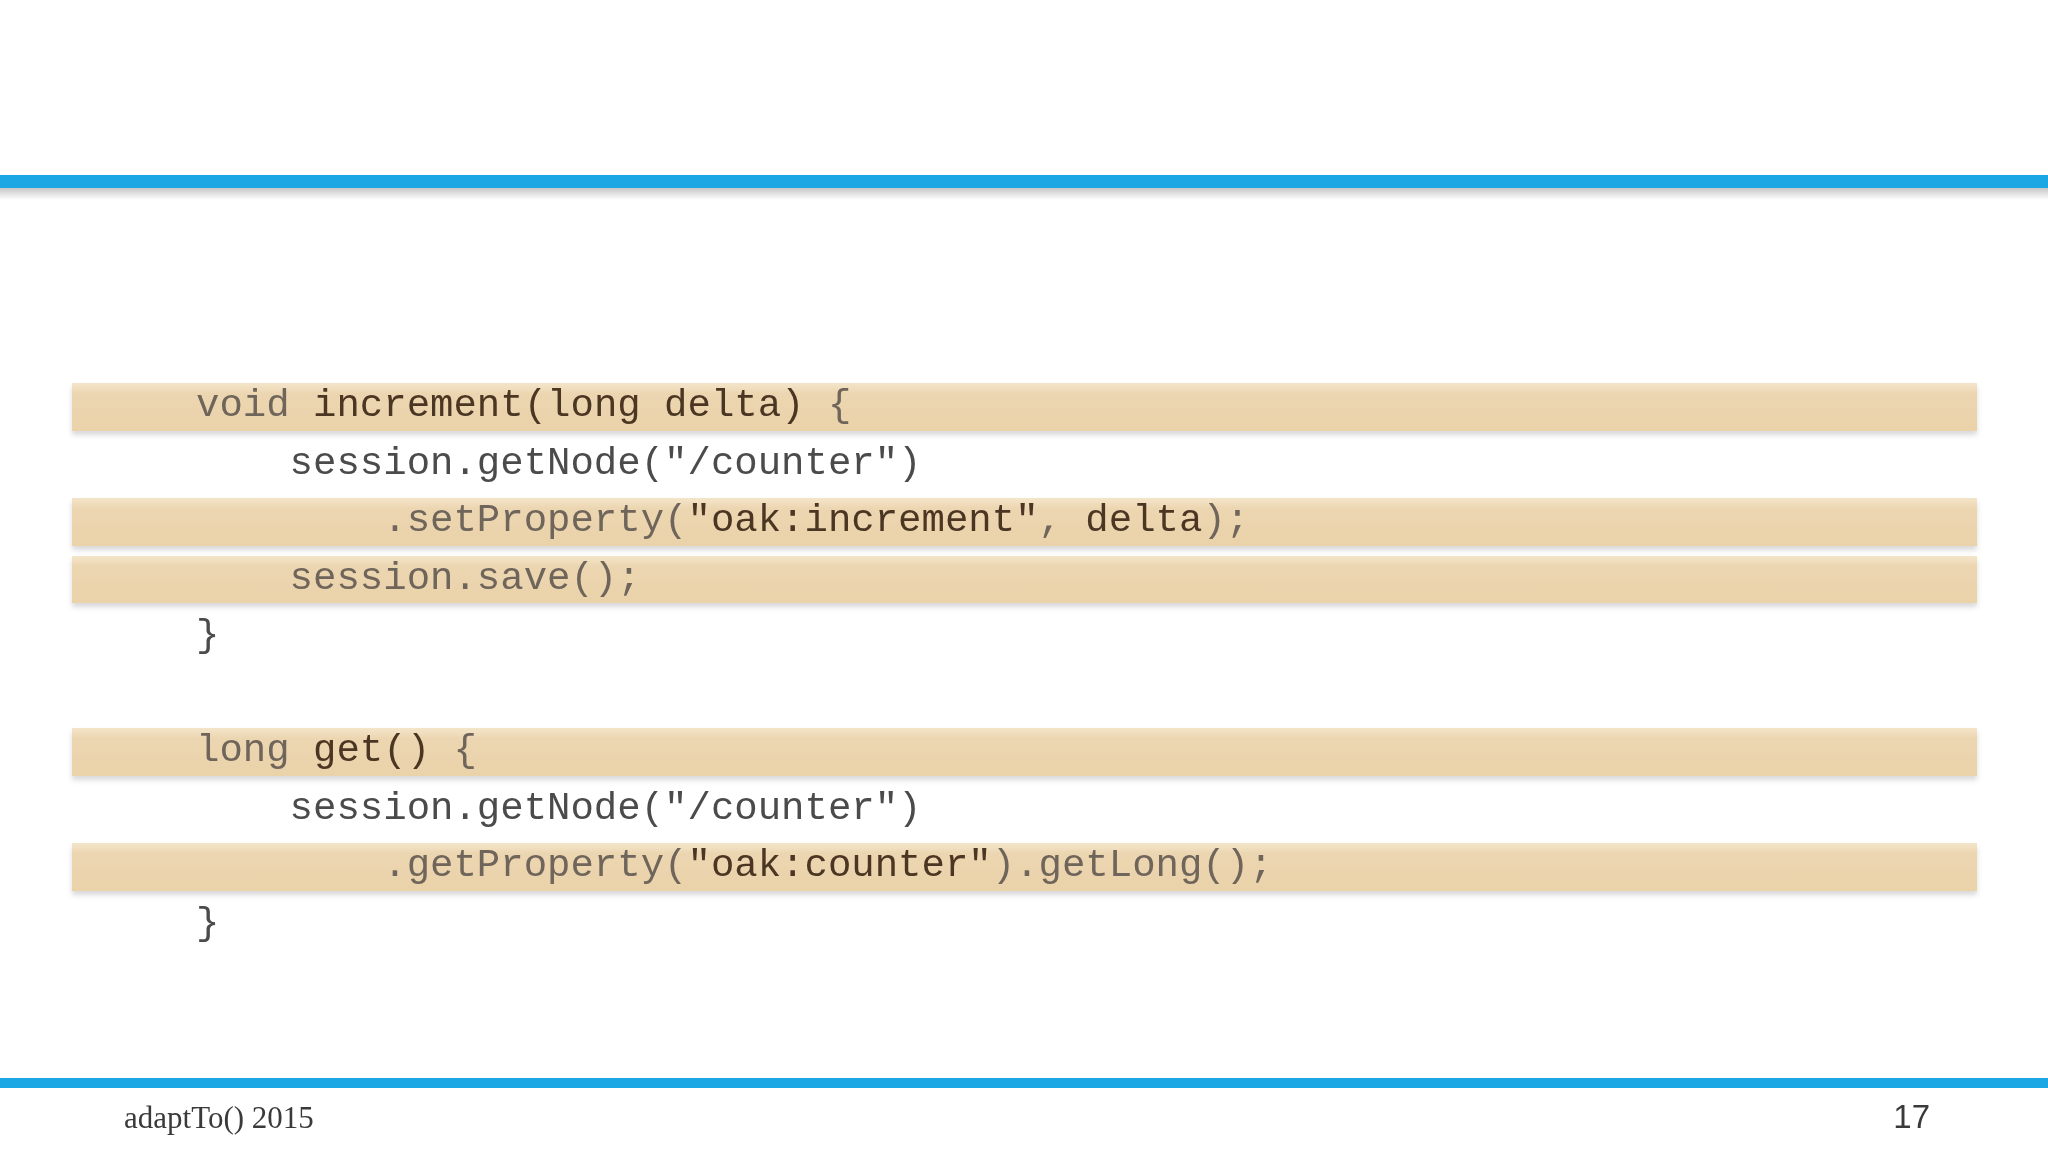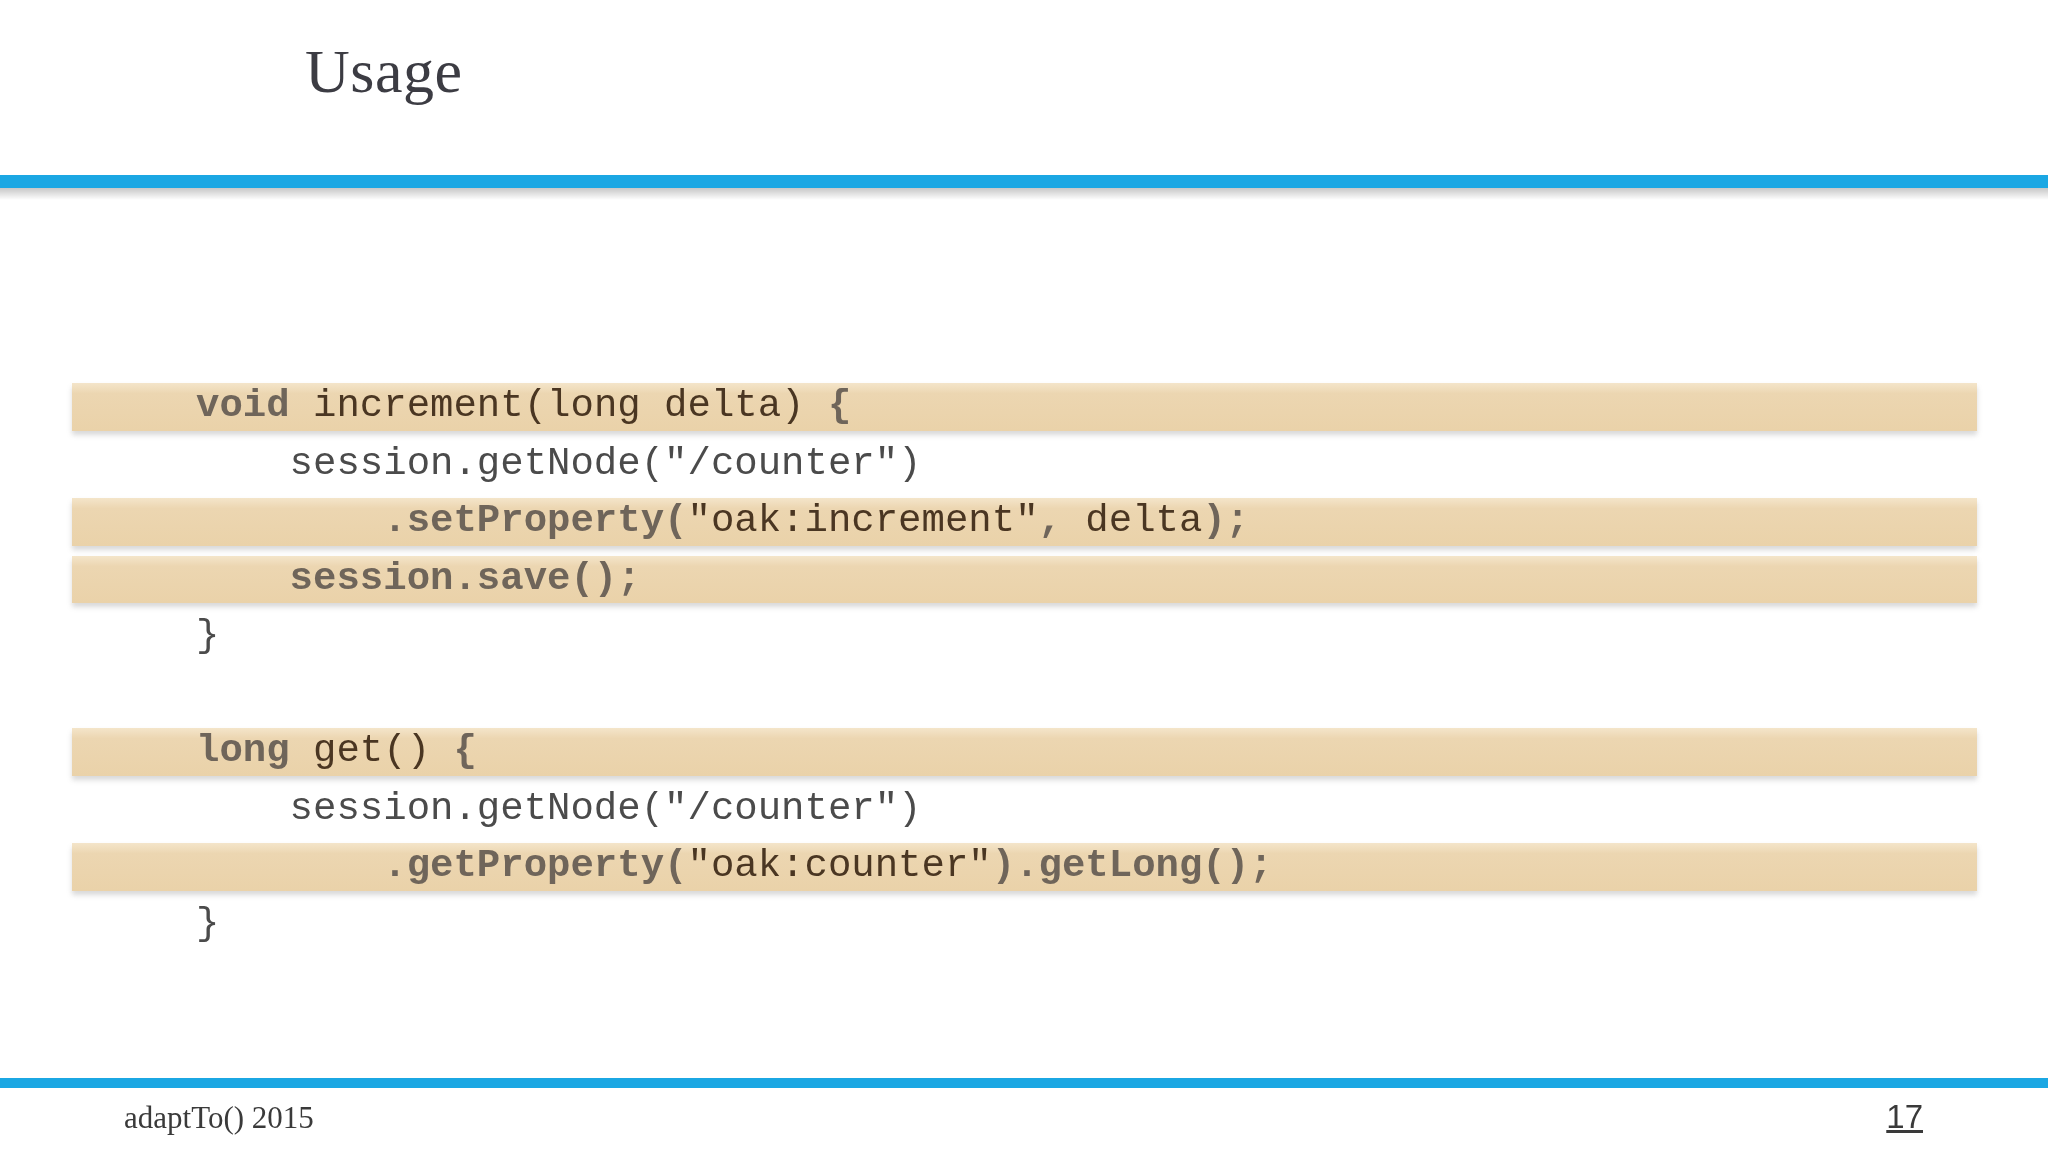--- a/index.html
+++ b/index.html
@@ -110,7 +110,6 @@
 <div class="slide">
 
 
-  <h1 class="title">Usage</h1>
 
   <div class="rule-top"></div>
   <div class="rule-top-shadow"></div>

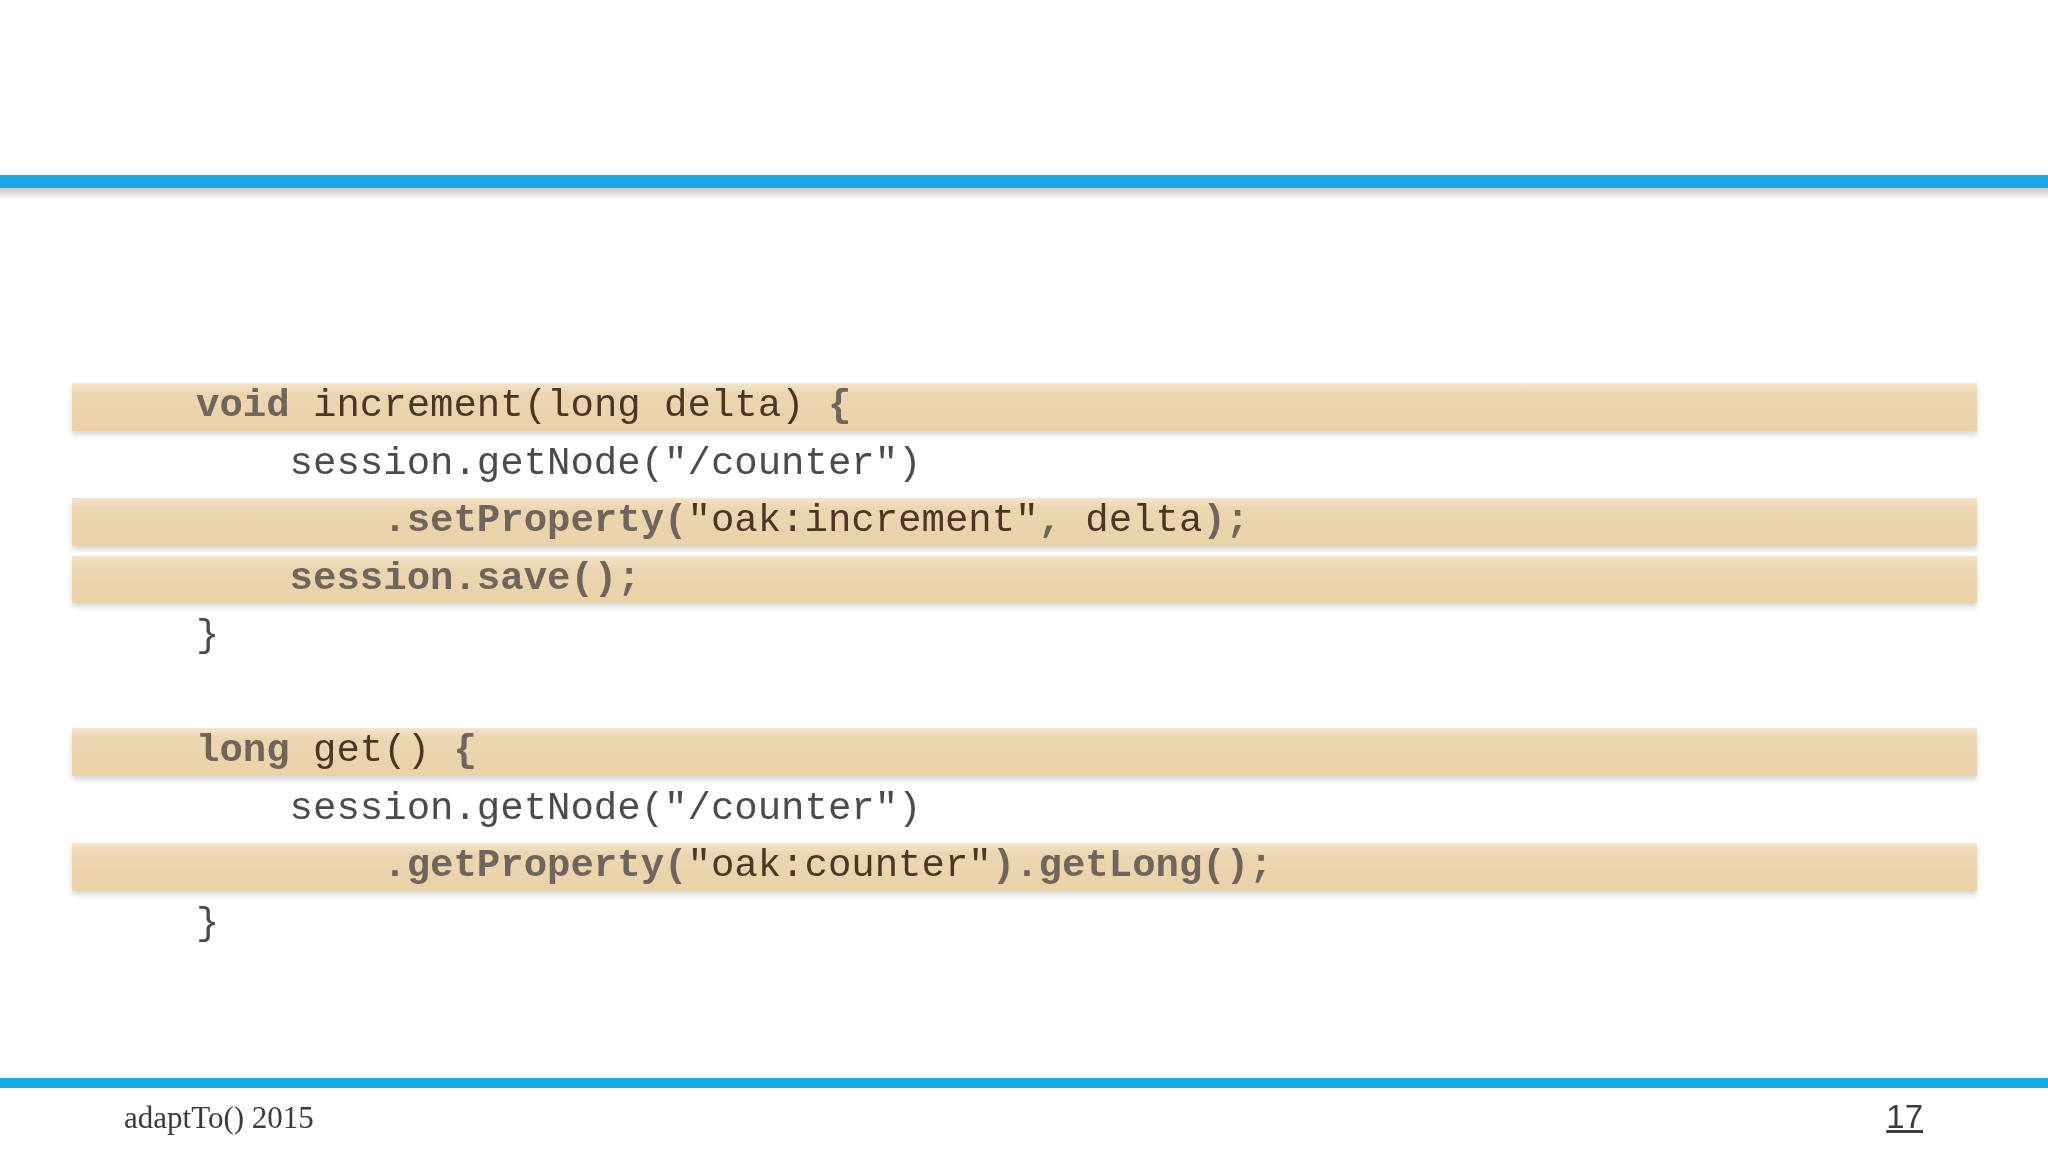--- a/index.html
+++ b/index.html
@@ -86,7 +86,7 @@
     z-index:0;
   }
   .code-line .seg{position:relative;z-index:1;}
-  .code-line.hl .seg{color:var(--code-hl-normal);font-weight:bold;}
+  .code-line.hl .seg{color:var(--code-hl-normal);}
   .code-line .seg.b{font-weight:normal;color:var(--code-bold);}
   
   .rule-bottom{

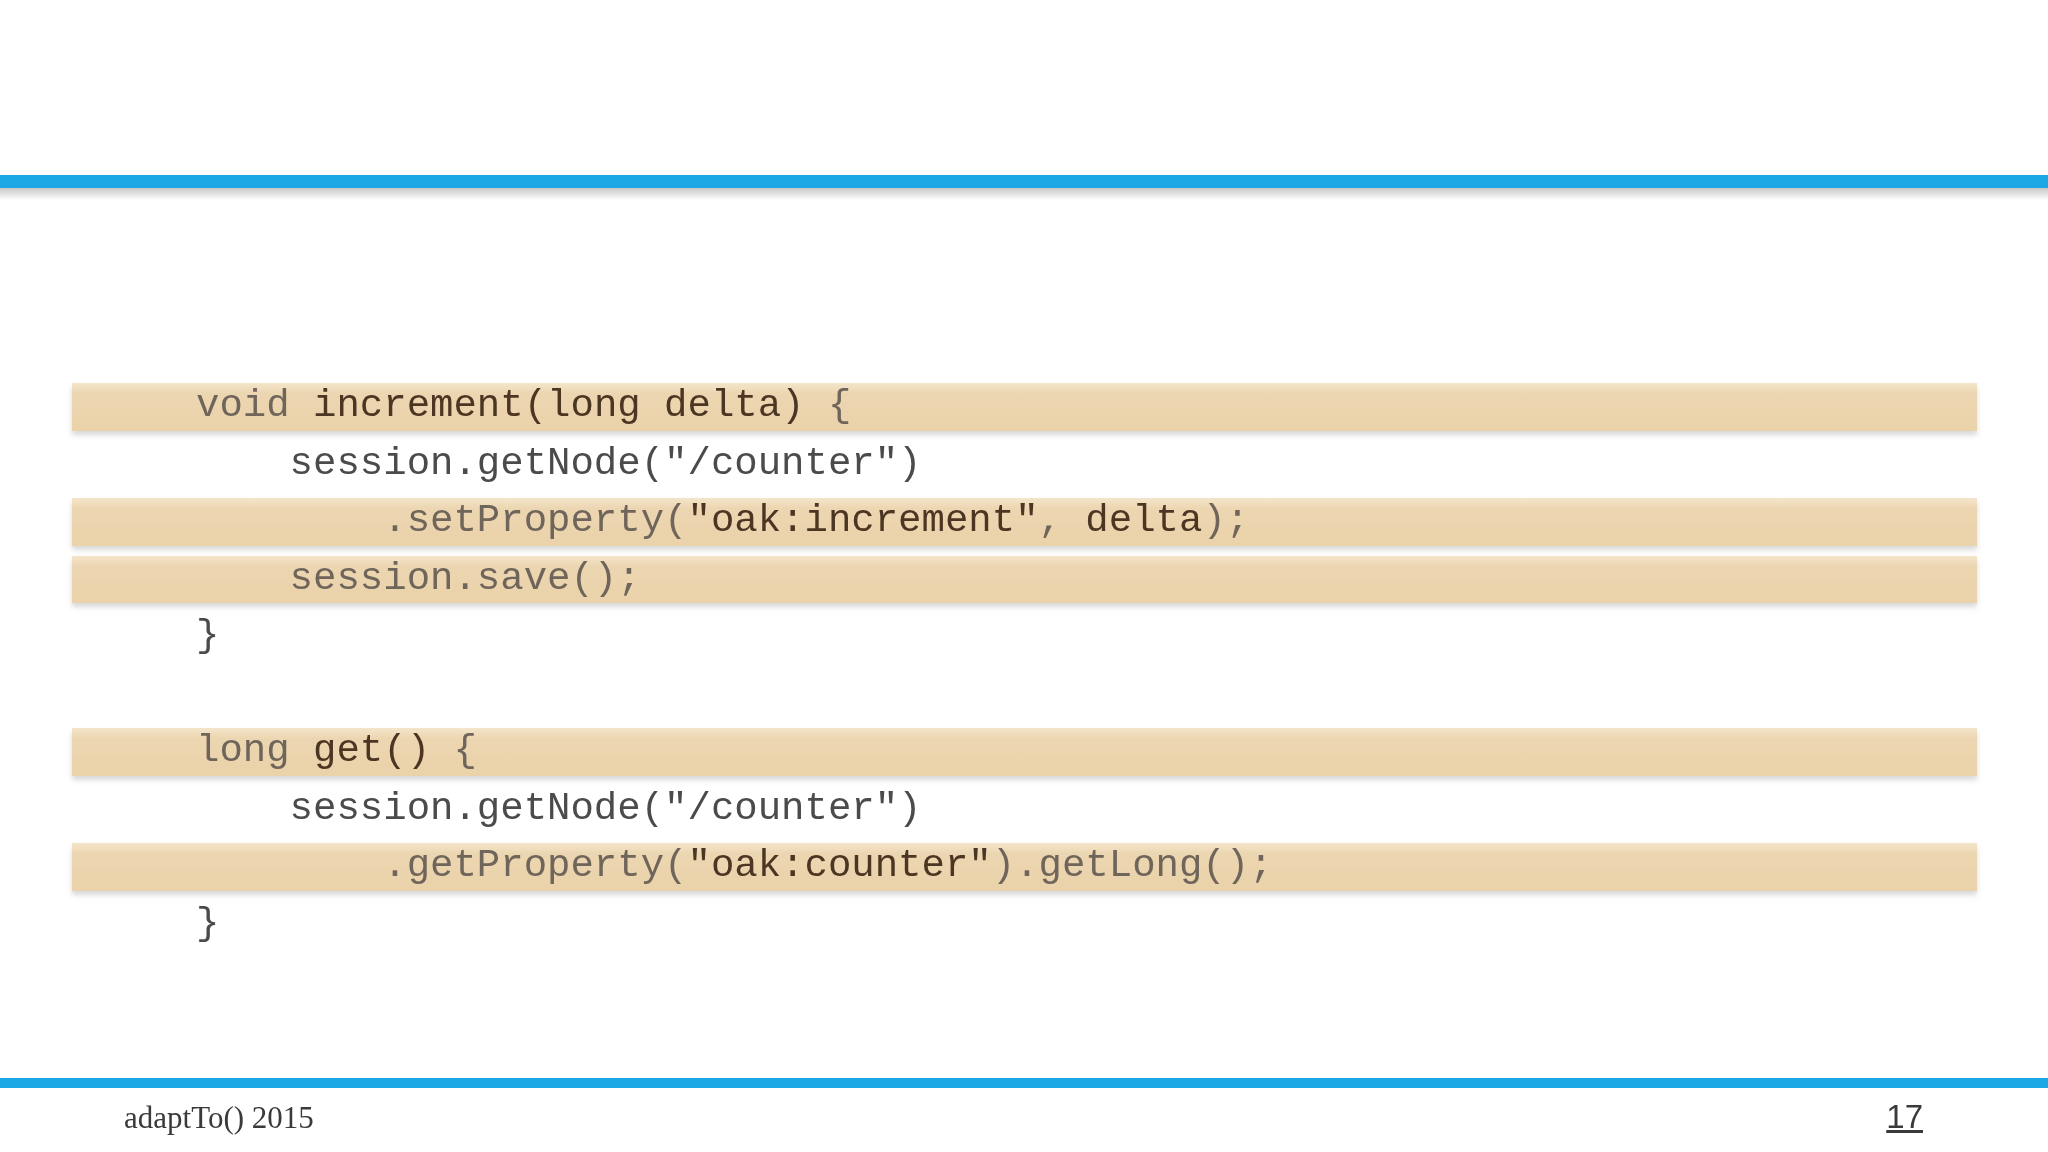--- a/index.html
+++ b/index.html
@@ -99,9 +99,9 @@
     font-size:31px;color:#3a3a3a;text-align:right;
   }
   .footer-page{
-    position:absolute;right:125px;top:1098px;
+    position:absolute;right:118px;top:1098px;
     font-family:"Liberation Sans", sans-serif;
-    font-size:33px;color:#3a3a3a;text-decoration:underline;
+    font-size:33px;color:#3a3a3a;
   }
 </style>
 </head>

